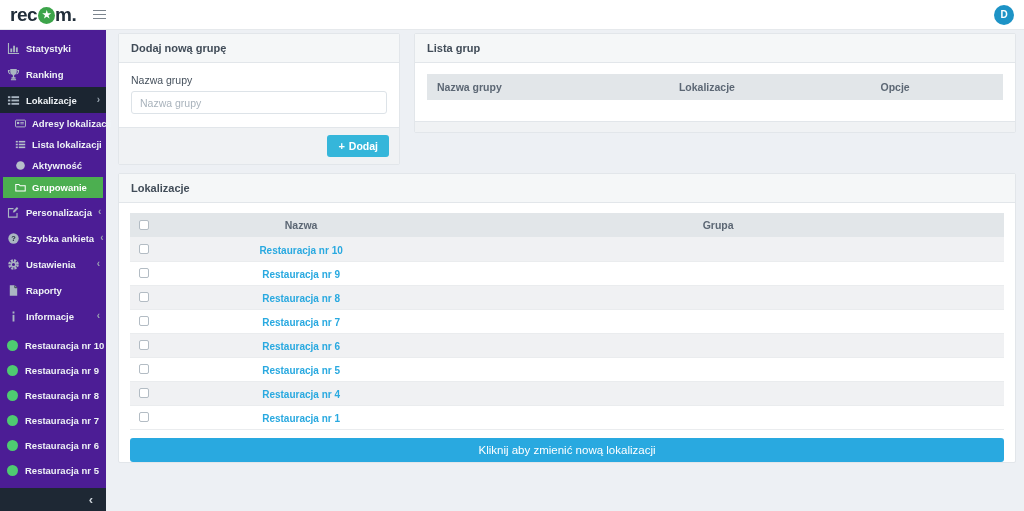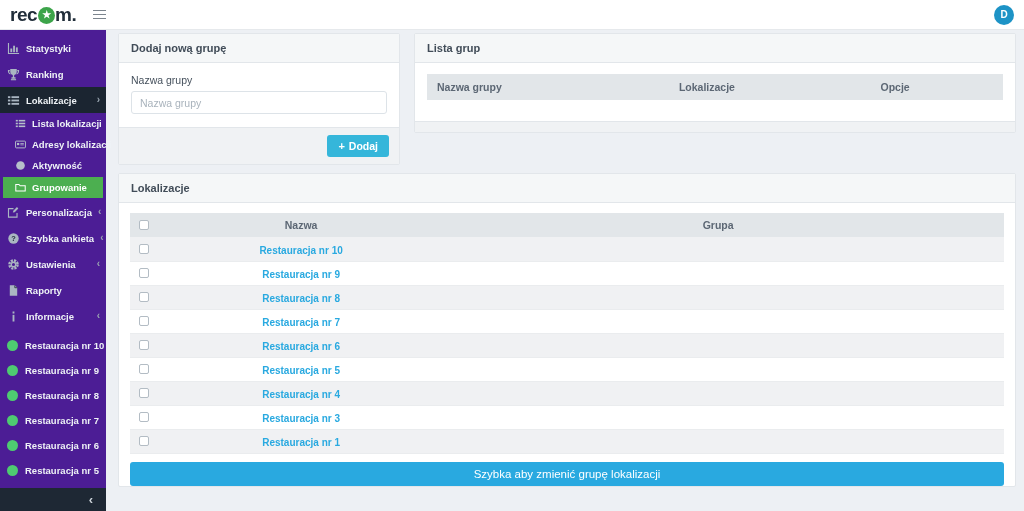--- a/index.html
+++ b/index.html
@@ -154,6 +154,18 @@
 
     <div class="sub-item">
       <span class="icon">
+        <svg viewBox="0 0 14 14">
+            <rect x="0.7" y="2.7" width="12.6" height="8.6" rx="1" fill="none" stroke="currentColor" stroke-width="1.2"></rect>
+            <rect x="2.6" y="5" width="2.8" height="2.8" fill="currentColor"></rect>
+            <rect x="6.8" y="5.2" width="4.4" height="1" fill="currentColor"></rect>
+            <rect x="6.8" y="7" width="4.4" height="1" fill="currentColor"></rect>
+          </svg>
+      </span>
+      <span>Adresy lokalizacji</span>
+    </div>
+
+    <div class="sub-item">
+      <span class="icon">
         <svg viewBox="0 0 14 14" fill="currentColor">
             <rect x="1" y="2.4" width="2.6" height="2"></rect>
             <rect x="4.8" y="2.4" width="8.2" height="2"></rect>
@@ -164,18 +176,6 @@
           </svg>
       </span>
       <span>Lista lokalizacji</span>
-    </div>
-
-    <div class="sub-item">
-      <span class="icon">
-        <svg viewBox="0 0 14 14">
-            <rect x="0.7" y="2.7" width="12.6" height="8.6" rx="1" fill="none" stroke="currentColor" stroke-width="1.2"></rect>
-            <rect x="2.6" y="5" width="2.8" height="2.8" fill="currentColor"></rect>
-            <rect x="6.8" y="5.2" width="4.4" height="1" fill="currentColor"></rect>
-            <rect x="6.8" y="7" width="4.4" height="1" fill="currentColor"></rect>
-          </svg>
-      </span>
-      <span>Adresy lokalizacji</span>
     </div>
 
     <div class="sub-item">

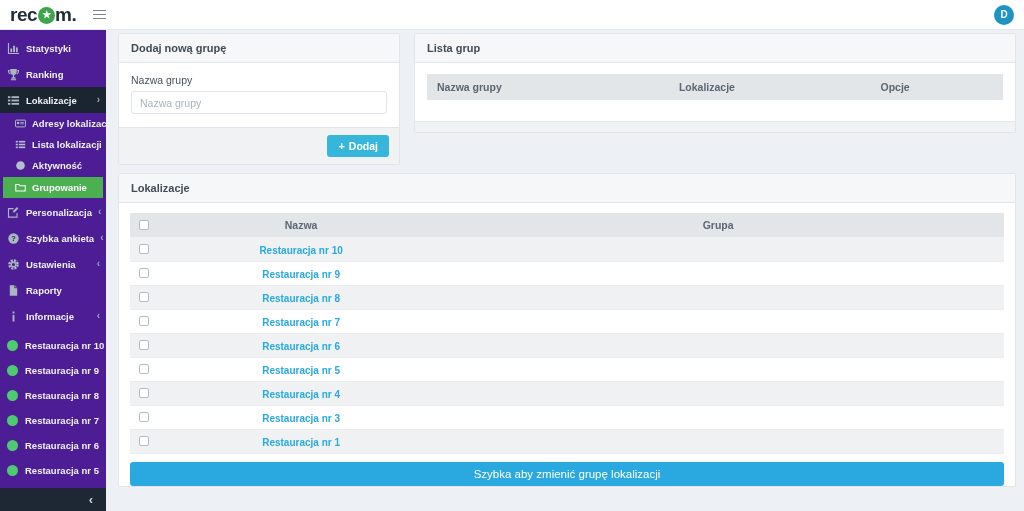--- a/index.html
+++ b/index.html
@@ -384,13 +384,6 @@
               <td>
                   <input type="checkbox" style="">
                 </td>
-              <td><a class="loc-link">Restauracja nr 3</a></td>
-              <td></td>
-            </tr>
-            <tr>
-              <td>
-                  <input type="checkbox" style="">
-                </td>
               <td><a class="loc-link">Restauracja nr 1</a></td>
               <td></td>
             </tr>

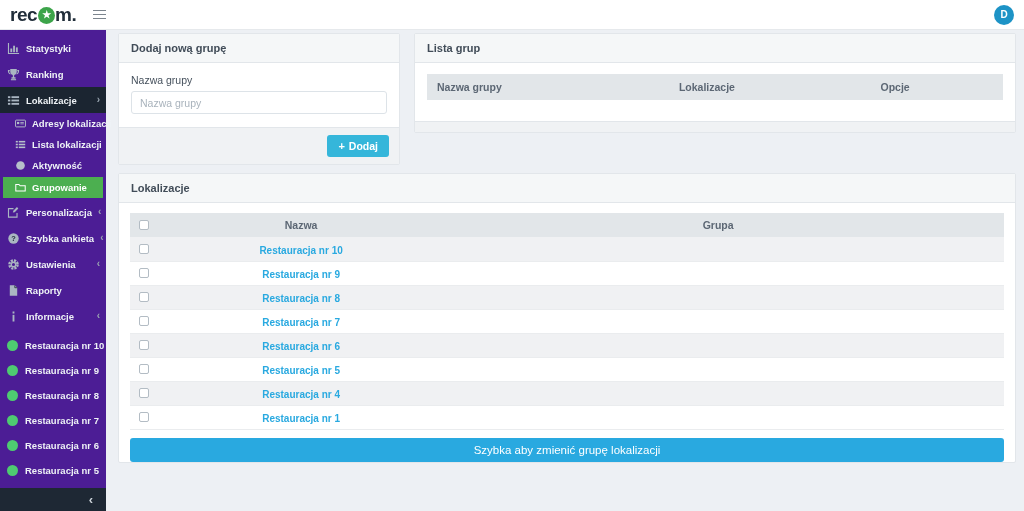--- a/index.html
+++ b/index.html
@@ -389,7 +389,7 @@
             </tr>
           </tbody>
         </table>
-        <button class="big-btn">Szybka aby zmienić grupę lokalizacji</button>
+        <button class="big-btn">Kliknij aby zmienić nową lokalizacji</button>
       </div>
     </section>
 

